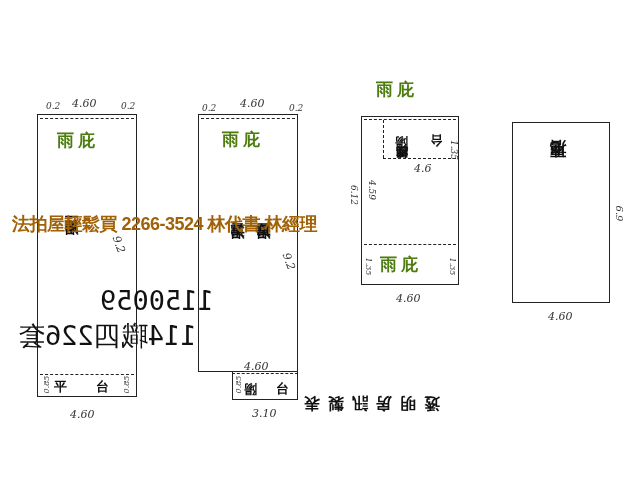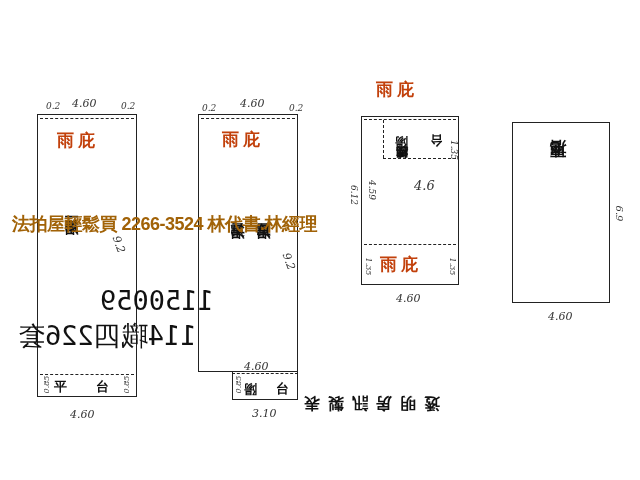--- a/index.html
+++ b/index.html
@@ -11,7 +11,7 @@
     .hw { position: absolute; font-family: "DejaVu Serif", serif; font-style: italic;
           font-size: 11px; color: #333; white-space: nowrap; }
     .lbl { position: absolute; font-family: "DejaVu Sans", sans-serif; font-weight: bold;
-           font-size: 17px; color: #c2410c; white-space: nowrap; letter-spacing: 4px; }
+           font-size: 17px; color: #4d7c0f; white-space: nowrap; letter-spacing: 4px; }
     .lbl-sm { position: absolute; font-family: "DejaVu Sans", sans-serif; font-weight: bold;
               font-size: 13px; color: #111; white-space: nowrap; }
     .vert { writing-mode: vertical-rl; letter-spacing: 1px; }

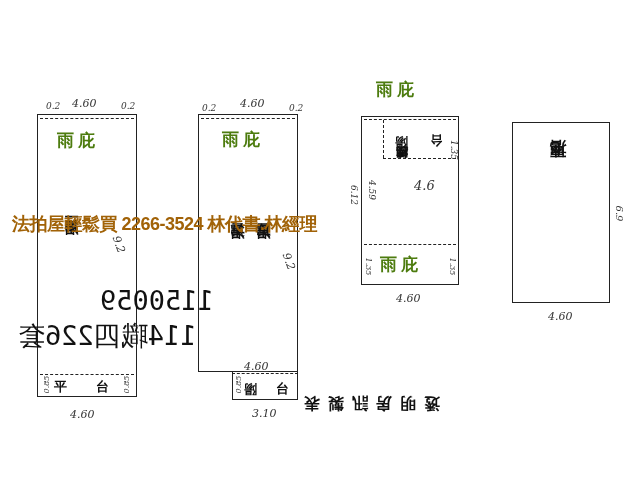--- a/index.html
+++ b/index.html
@@ -71,7 +71,7 @@
   <span class="lbl-sm rot180" style="left:395px; top:133px;">陽</span>
   <span class="lbl-sm rot180" style="left:430px; top:131px;">台</span>
   <span class="hw" style="left:444px; top:145px; font-size:9px; transform:rotate(90deg);">1.35</span>
-  <span class="hw" style="left:414px; top:178px; font-size:13px;">4.6</span>
+  <span class="hw" style="left:414px; top:162px; font-size:11px;">4.6</span>
   <span class="lbl-sm vert rot180" style="left:394px; top:166px; font-size:12px;">樓梯間</span>
   <span class="hw" style="left:362px; top:185px; font-size:9px; transform:rotate(90deg);">4.59</span>
   <span class="hw" style="left:344px; top:190px; font-size:9px; transform:rotate(90deg);">6.12</span>

